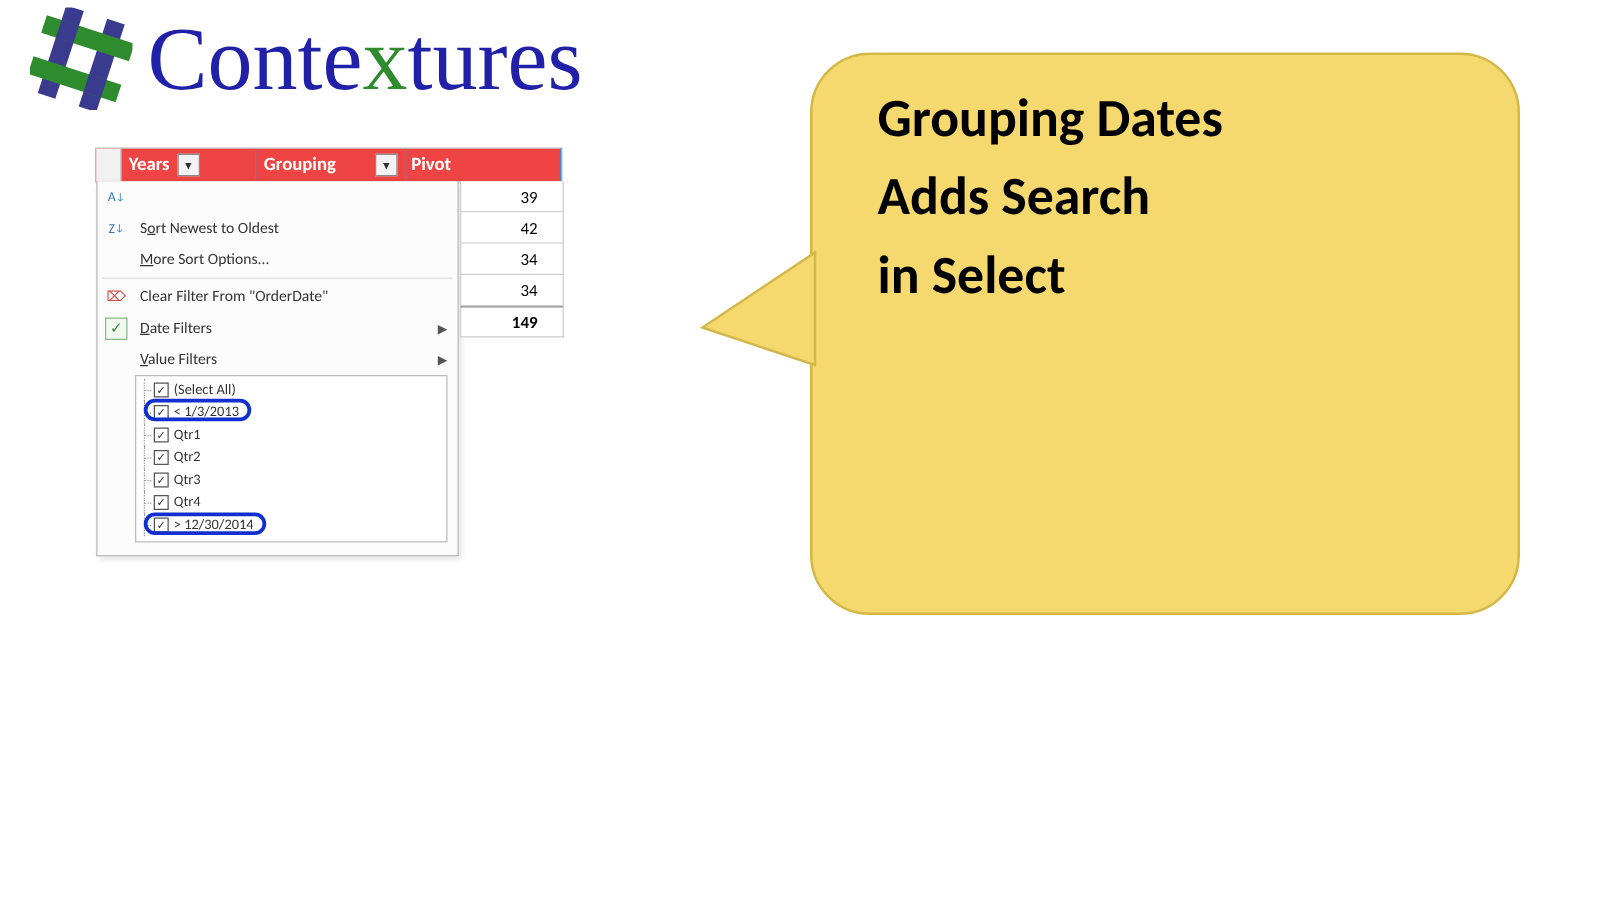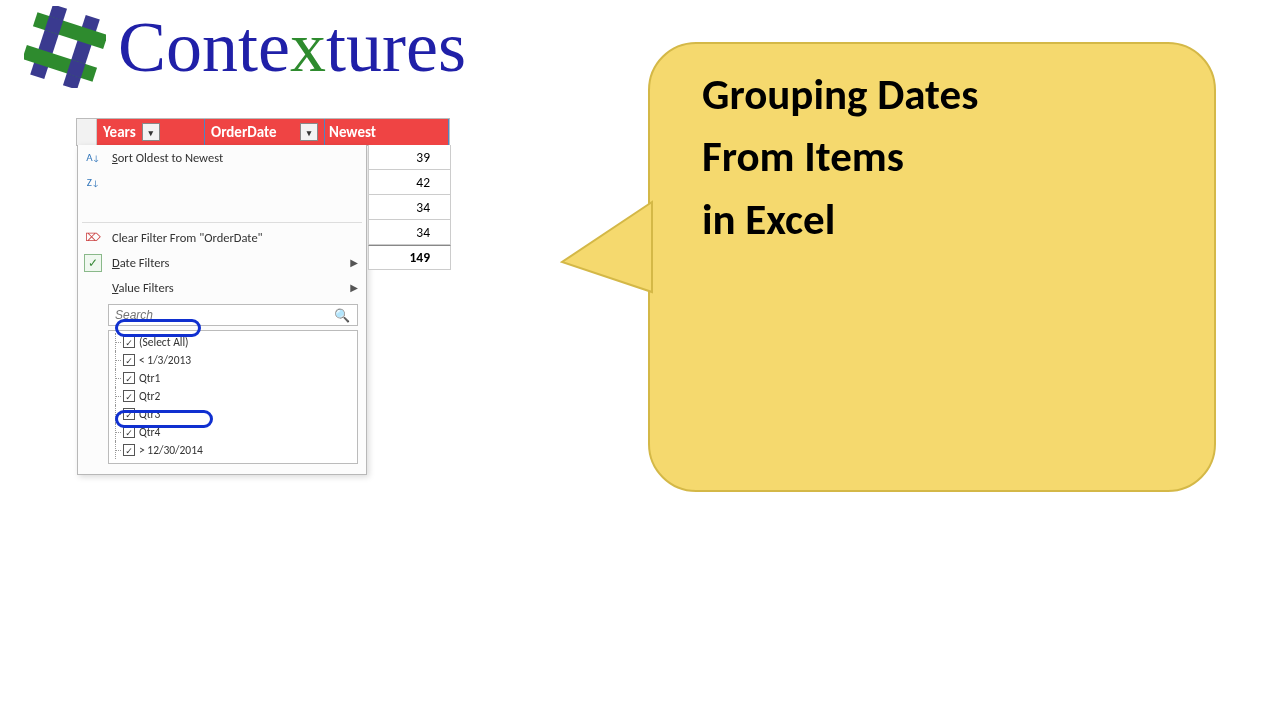--- a/index.html
+++ b/index.html
@@ -275,7 +275,7 @@
       <span class="filter-btn">▾</span>
     </div>
     <div class="ph-cell ph-orderdate">
-      <span>OrderDate</span>
+      <span>Grouping</span>
       <span class="filter-btn">▾</span>
     </div>
     <div class="ph-cell ph-orders">

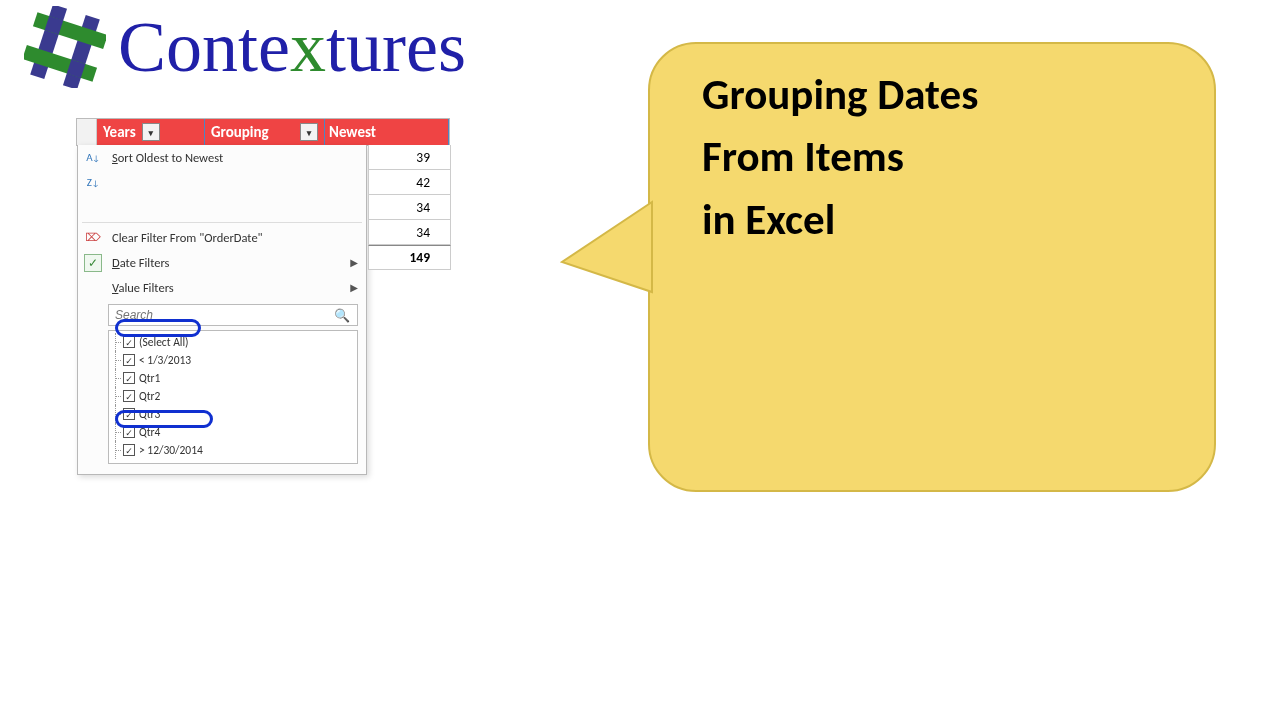--- a/index.html
+++ b/index.html
@@ -279,7 +279,7 @@
       <span class="filter-btn">▾</span>
     </div>
     <div class="ph-cell ph-orders">
-      <span>Newest</span>
+      <span>Pivot</span>
     </div>
   </div>
 

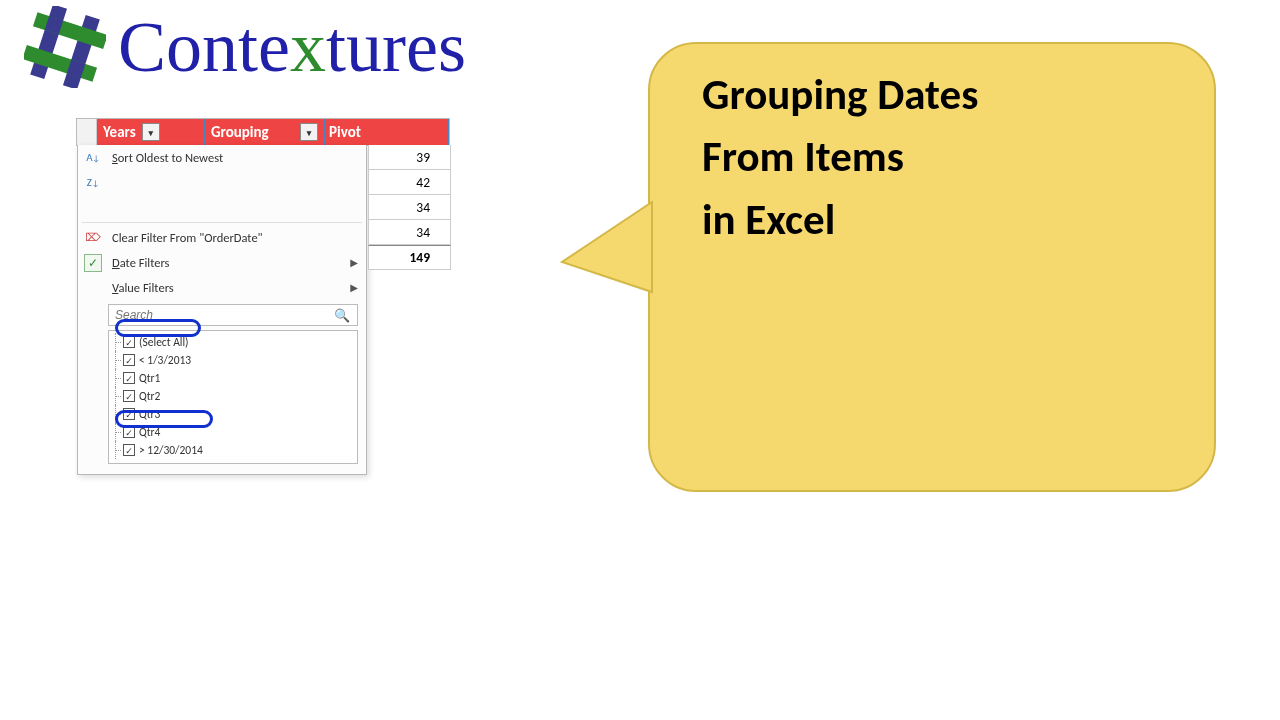--- a/index.html
+++ b/index.html
@@ -286,7 +286,6 @@
   <div class="menu-panel">
     <div class="menu-item">
       <span class="menu-icon">A<span style="font-size:8px">↓</span></span>
-      <span class="menu-label"><u>S</u>ort Oldest to Newest</span>
     </div>
     <div class="menu-item">
       <span class="menu-icon">Z<span style="font-size:8px">↓</span></span>

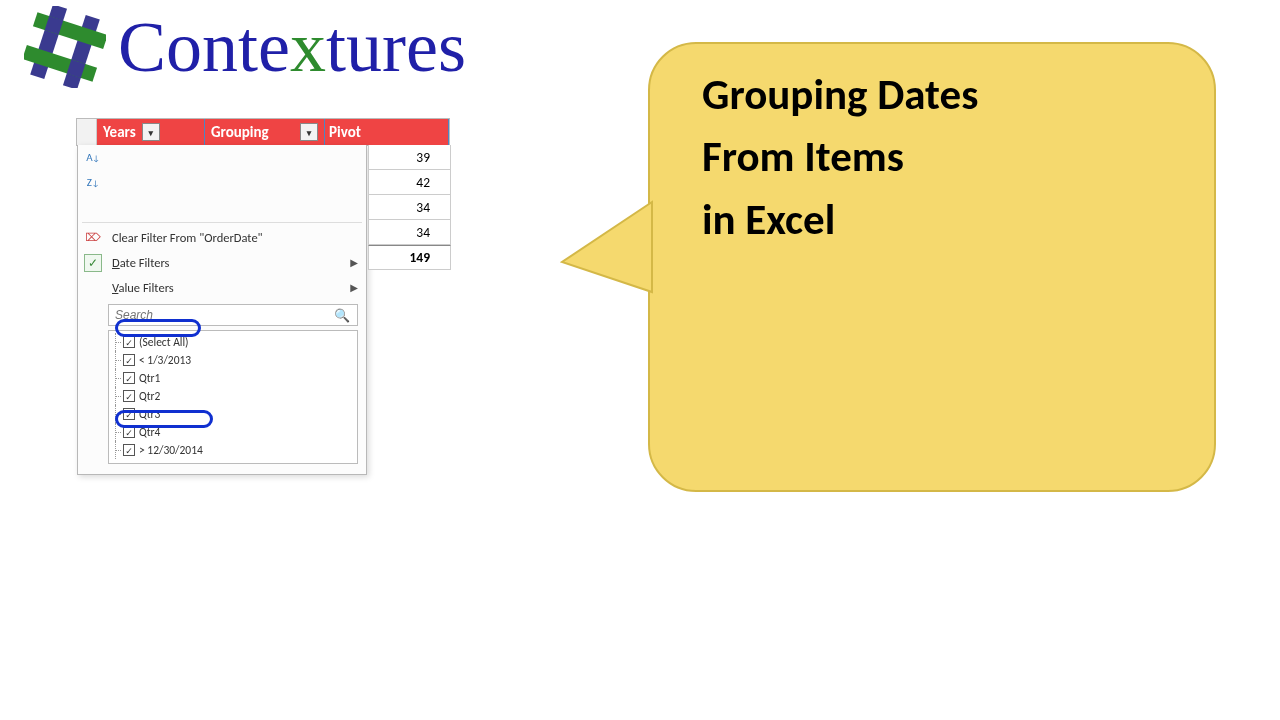--- a/index.html
+++ b/index.html
@@ -289,6 +289,7 @@
     </div>
     <div class="menu-item">
       <span class="menu-icon">Z<span style="font-size:8px">↓</span></span>
+      <span class="menu-label">S<u>o</u>rt Newest to Oldest</span>
     </div>
     <div class="menu-item">
       <span class="menu-icon"></span>

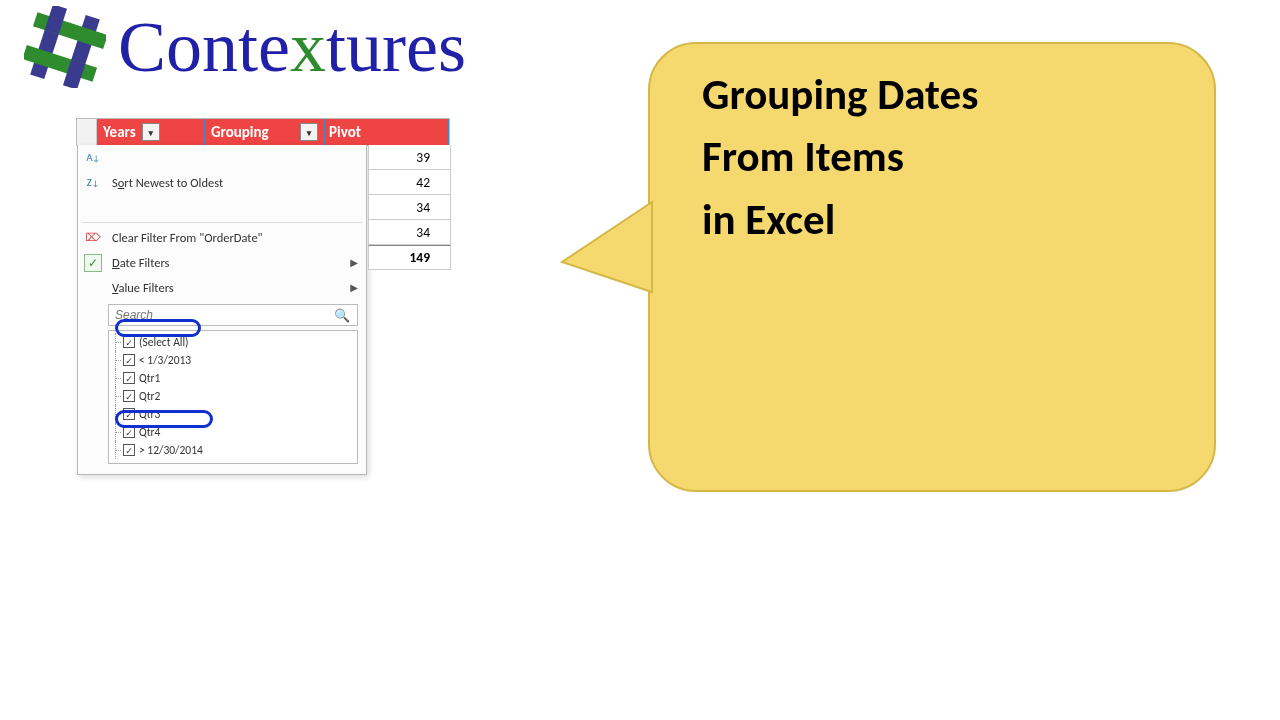--- a/index.html
+++ b/index.html
@@ -365,7 +365,7 @@
   </svg>
   <div class="callout-body">
     <div>Grouping Dates</div>
-    <div>From Items</div>
+    <div>Adds Search</div>
     <div>in Excel</div>
   </div>
 </div>

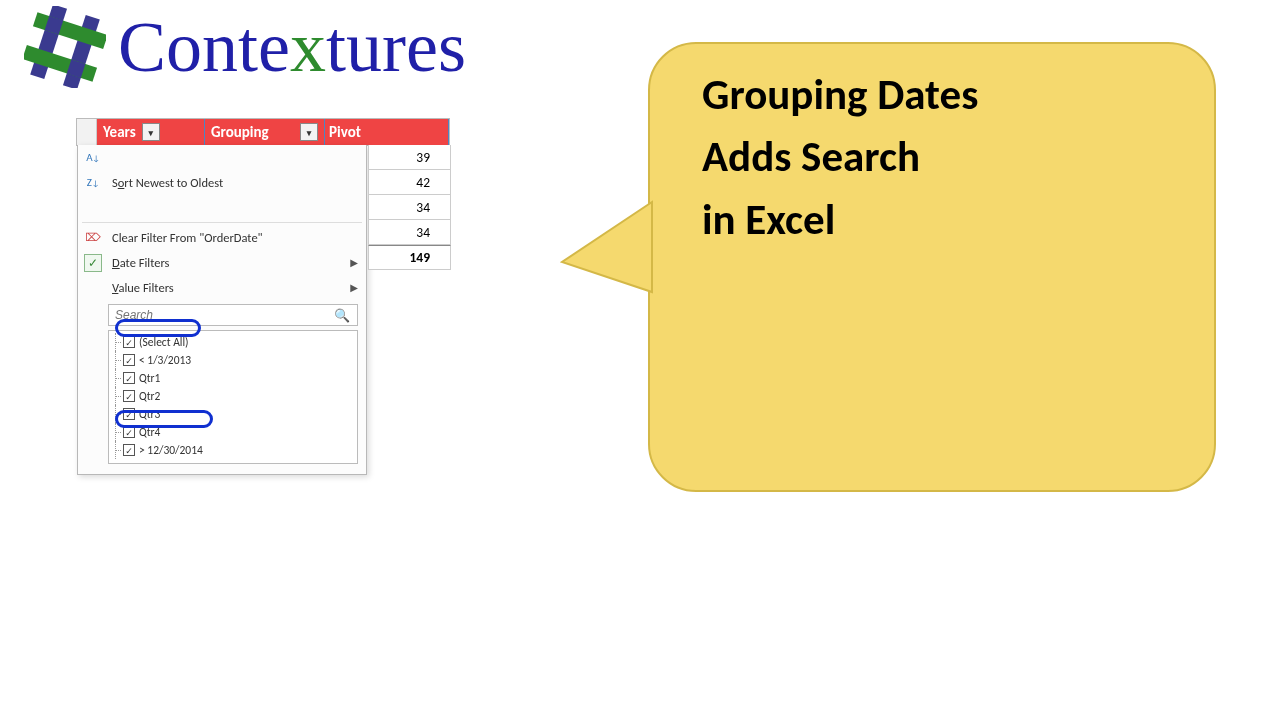--- a/index.html
+++ b/index.html
@@ -293,6 +293,7 @@
     </div>
     <div class="menu-item">
       <span class="menu-icon"></span>
+      <span class="menu-label"><u>M</u>ore Sort Options...</span>
     </div>
     <div class="menu-sep"></div>
     <div class="menu-item">

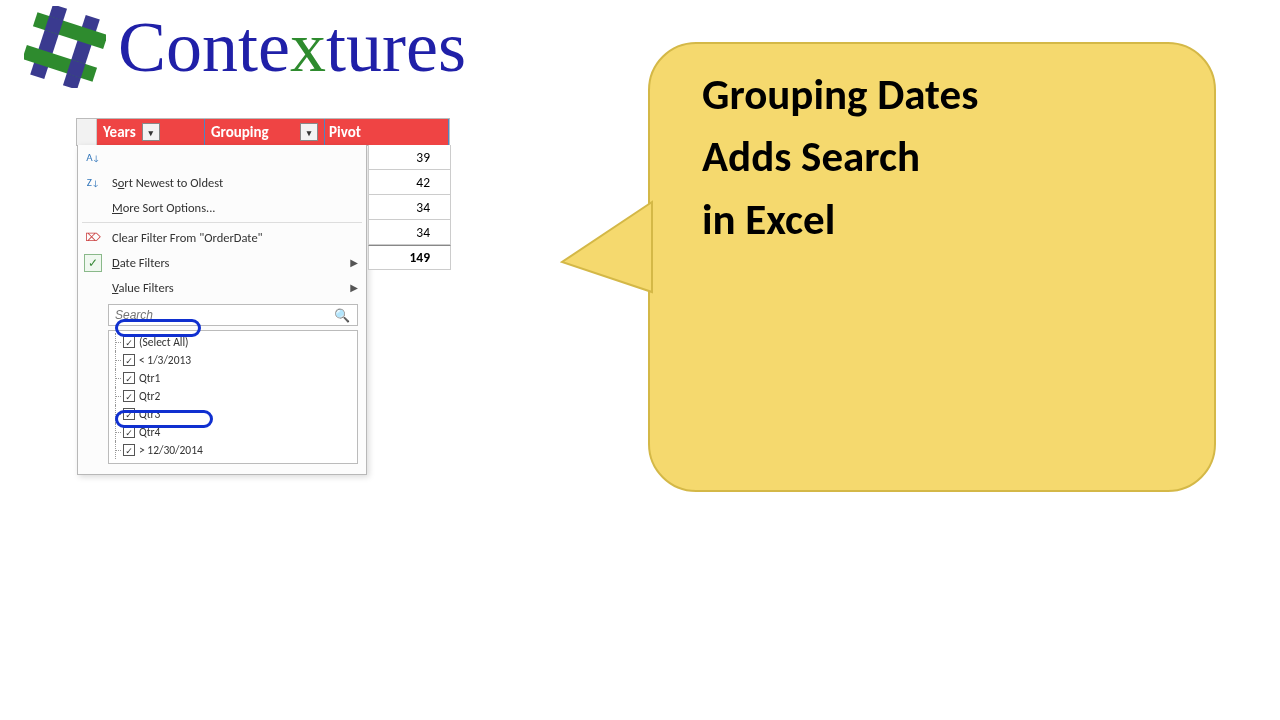--- a/index.html
+++ b/index.html
@@ -367,7 +367,7 @@
   <div class="callout-body">
     <div>Grouping Dates</div>
     <div>Adds Search</div>
-    <div>in Excel</div>
+    <div>in Select</div>
   </div>
 </div>
 

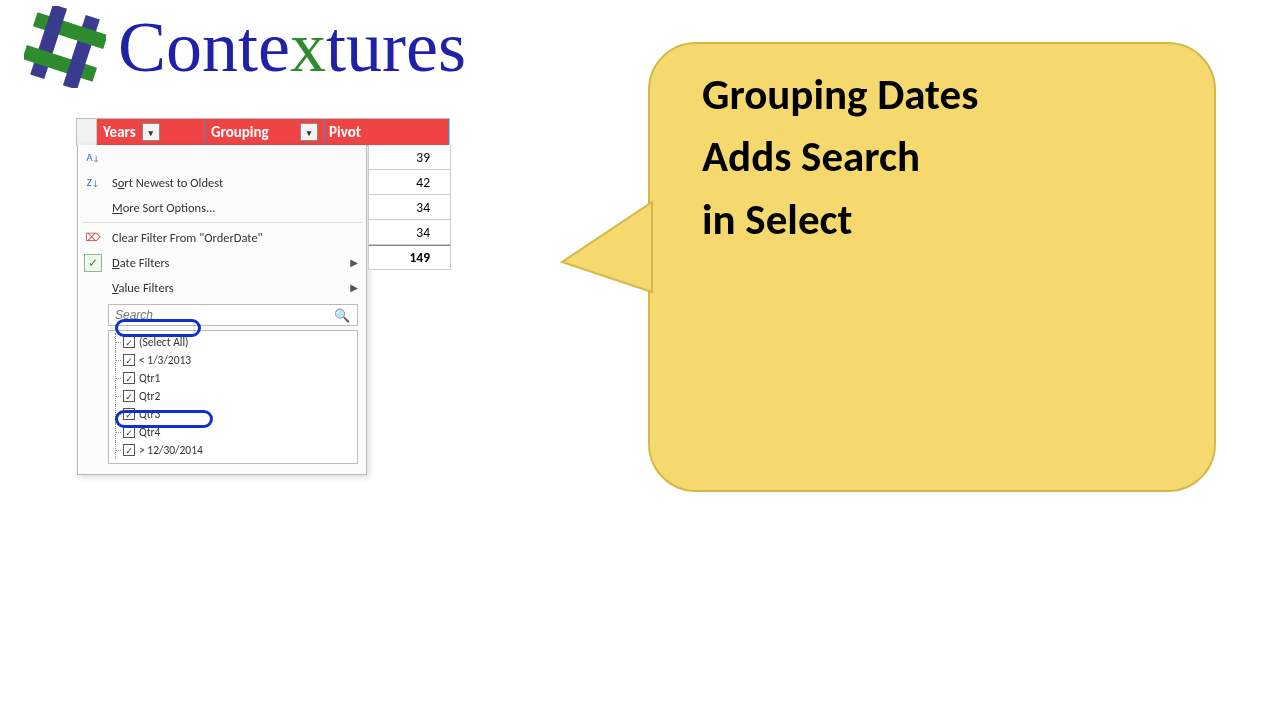--- a/index.html
+++ b/index.html
@@ -312,10 +312,6 @@
       <span class="menu-label"><u>V</u>alue Filters</span>
       <span class="menu-arrow">▶</span>
     </div>
-    <div class="search-box">
-      <input class="search-input" placeholder="Search" style="">
-      <span class="search-mag">🔍</span>
-    </div>
     <div class="filter-tree">
       <div class="tree-item">
         <span class="tree-check">✓</span>

